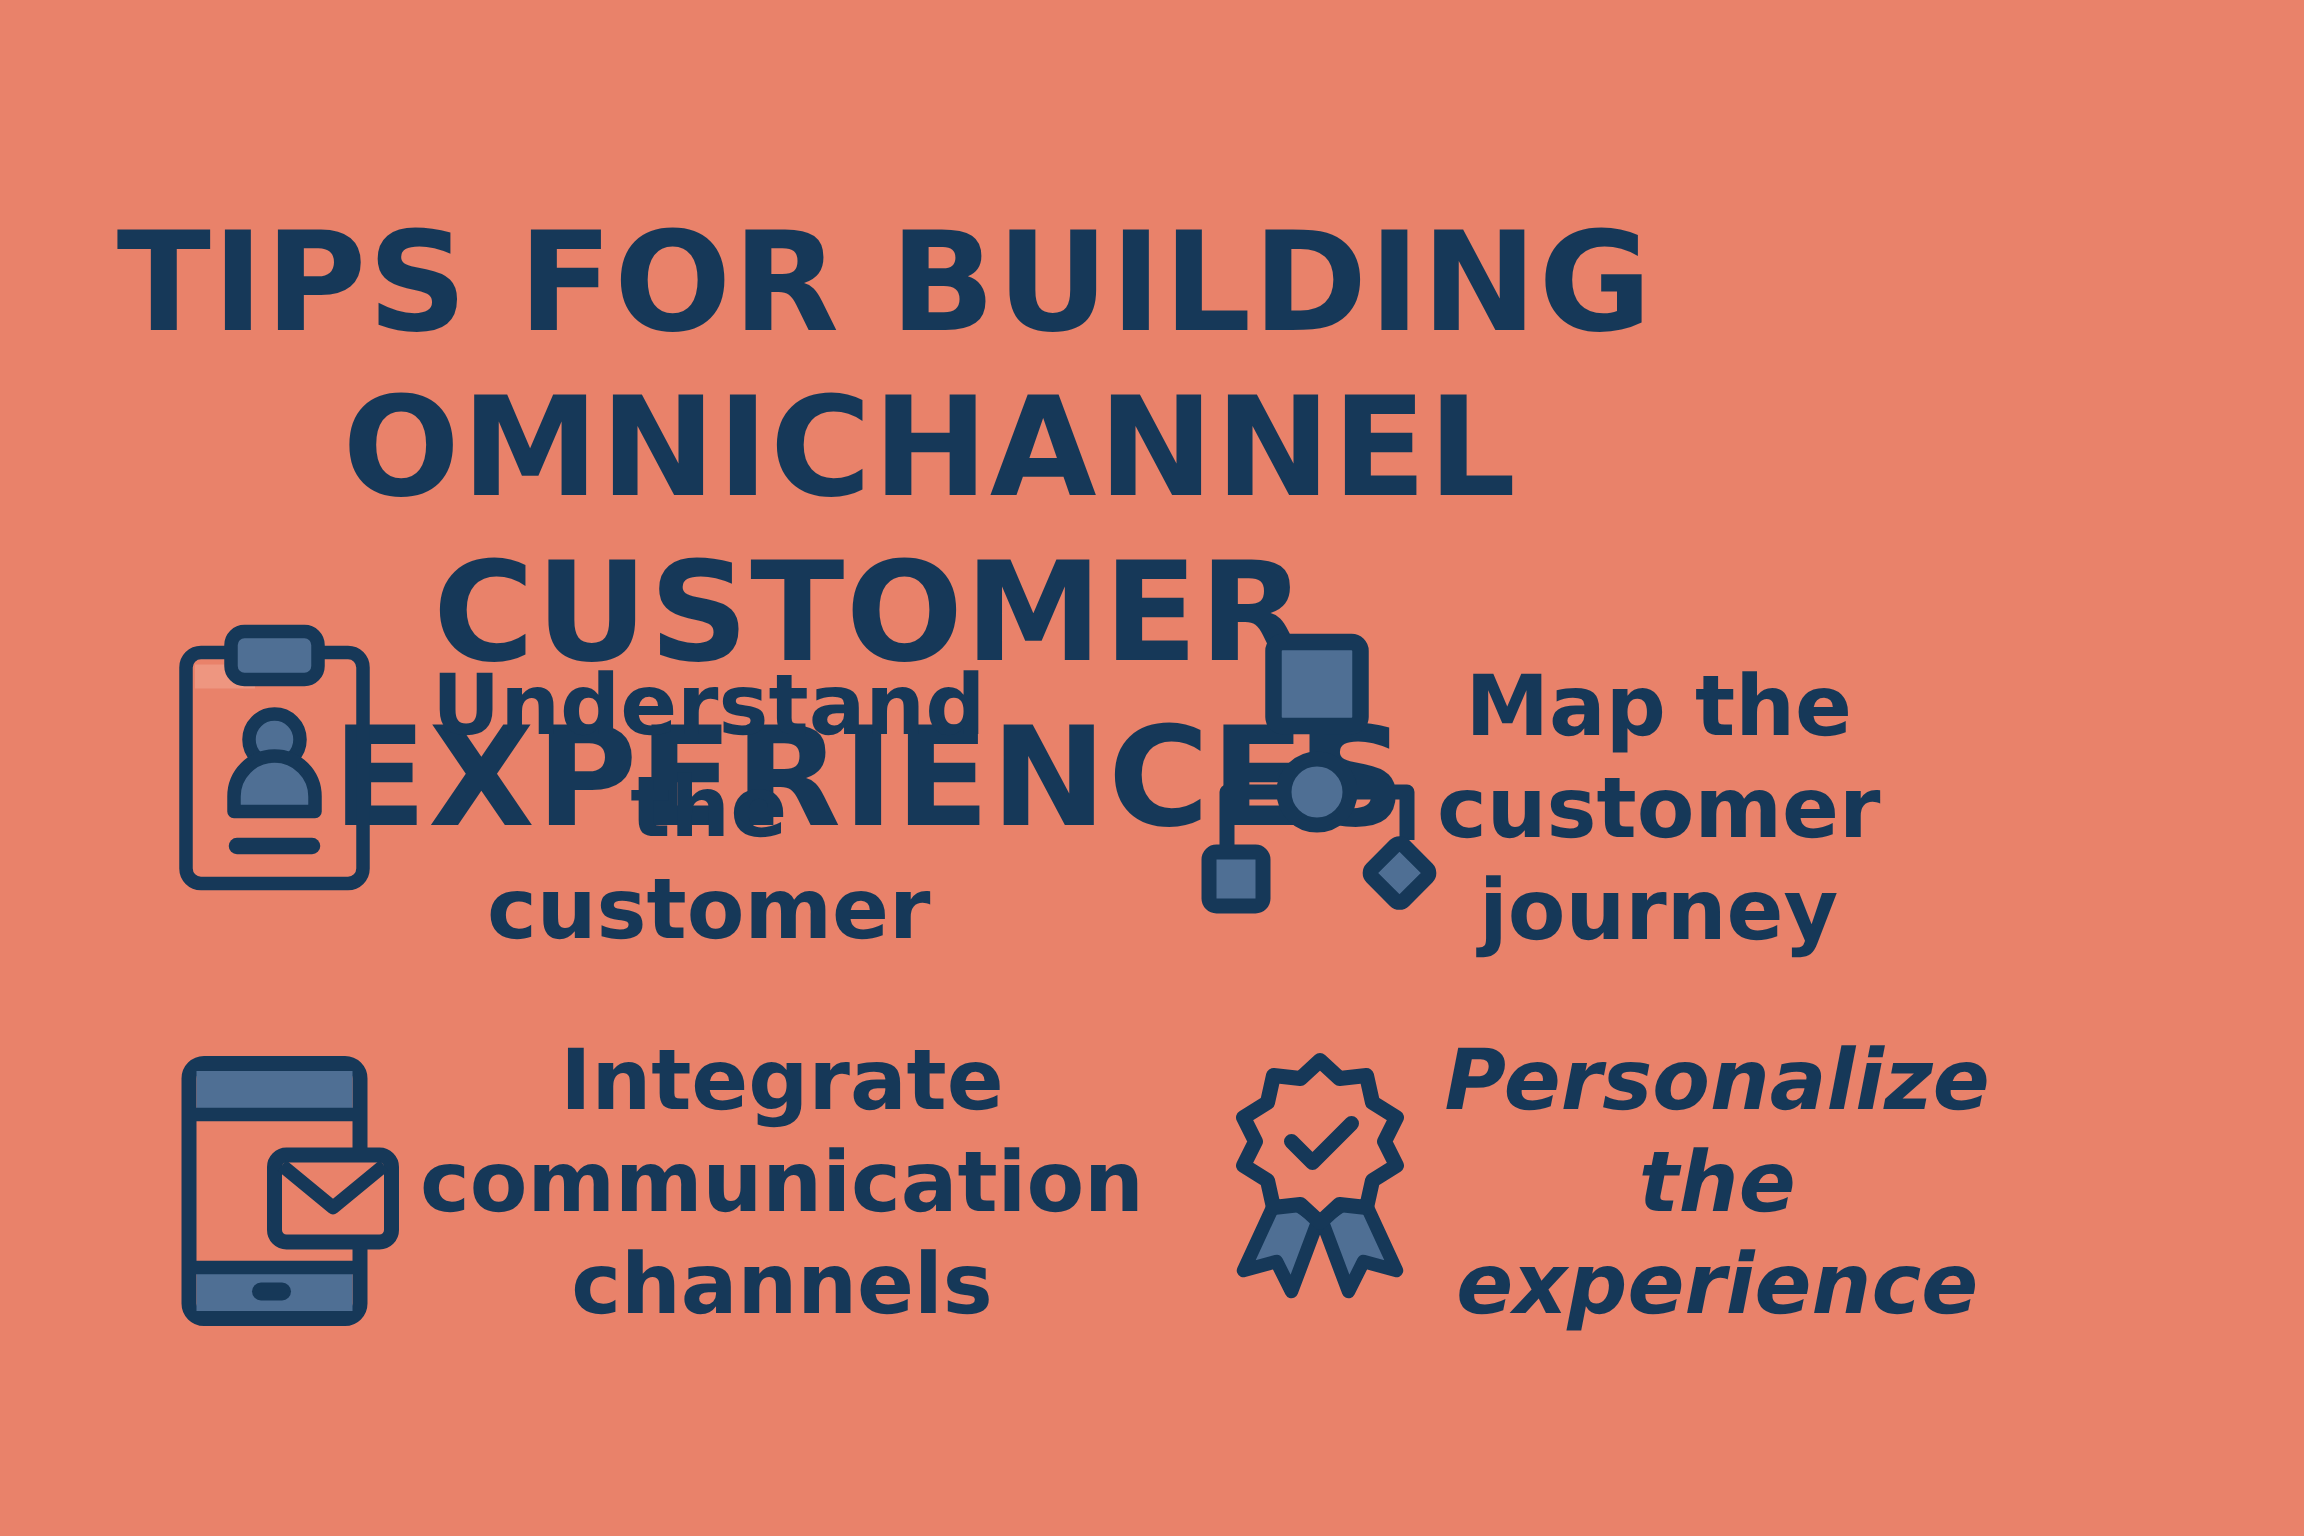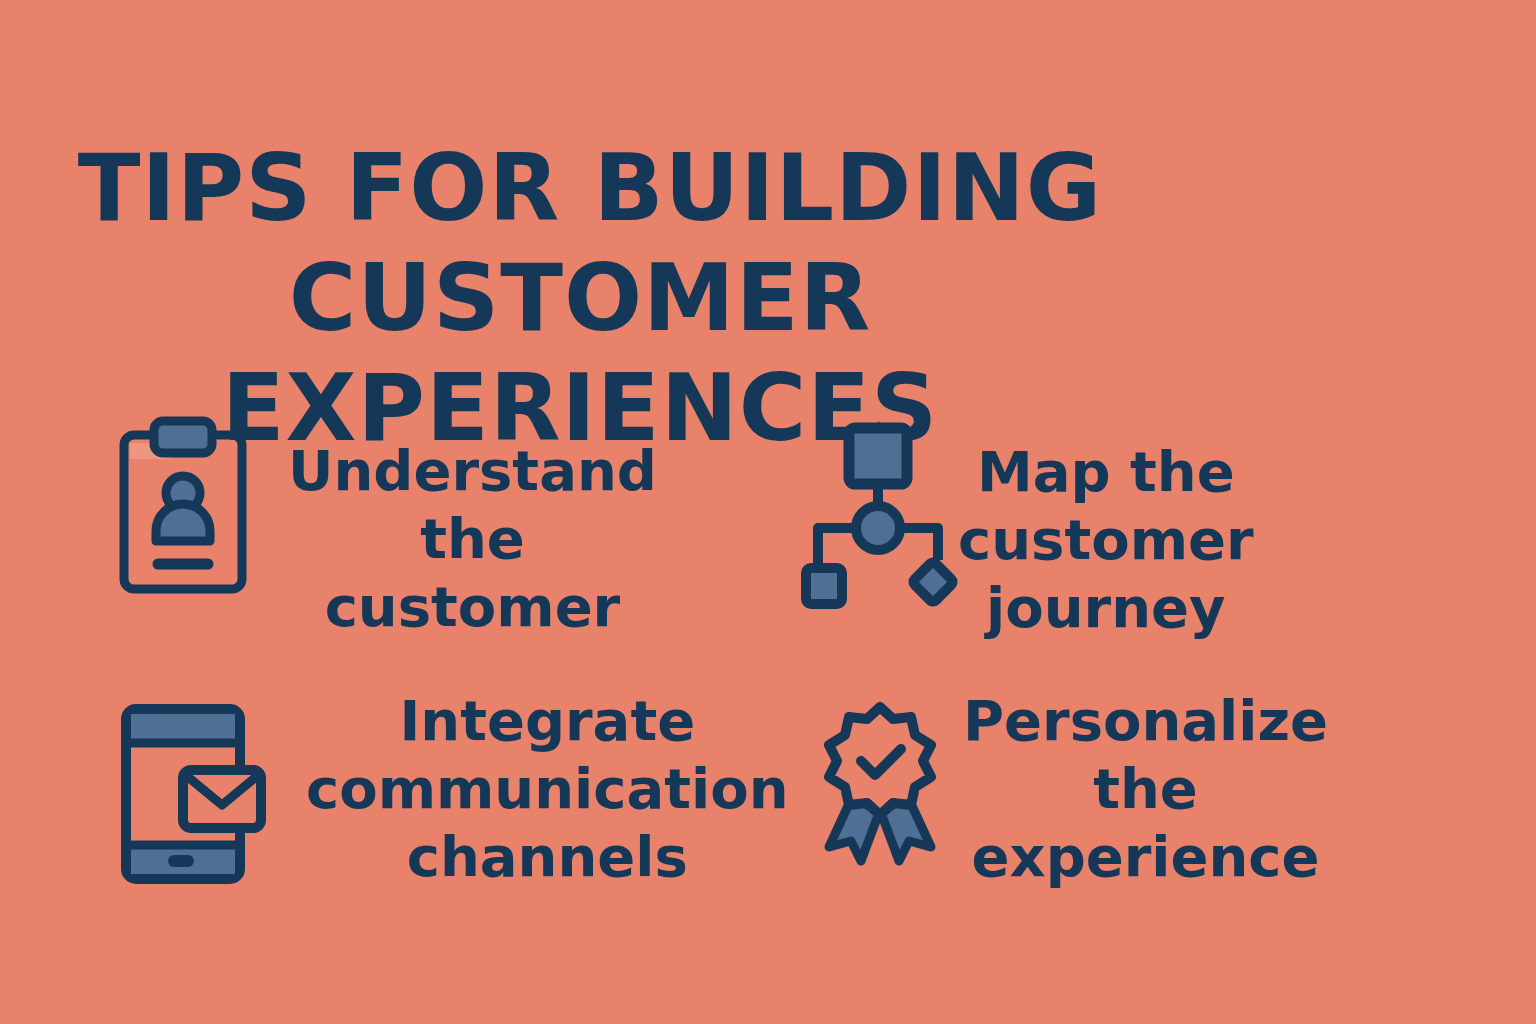--- a/index.html
+++ b/index.html
@@ -64,6 +64,7 @@
 
 <h1 class="title">
   <span class="line l1">TIPS FOR BUILDING</span>
+  <span class="line l2">OMNICHANNEL</span>
   <span class="line l3">CUSTOMER EXPERIENCES</span>
 </h1>
 

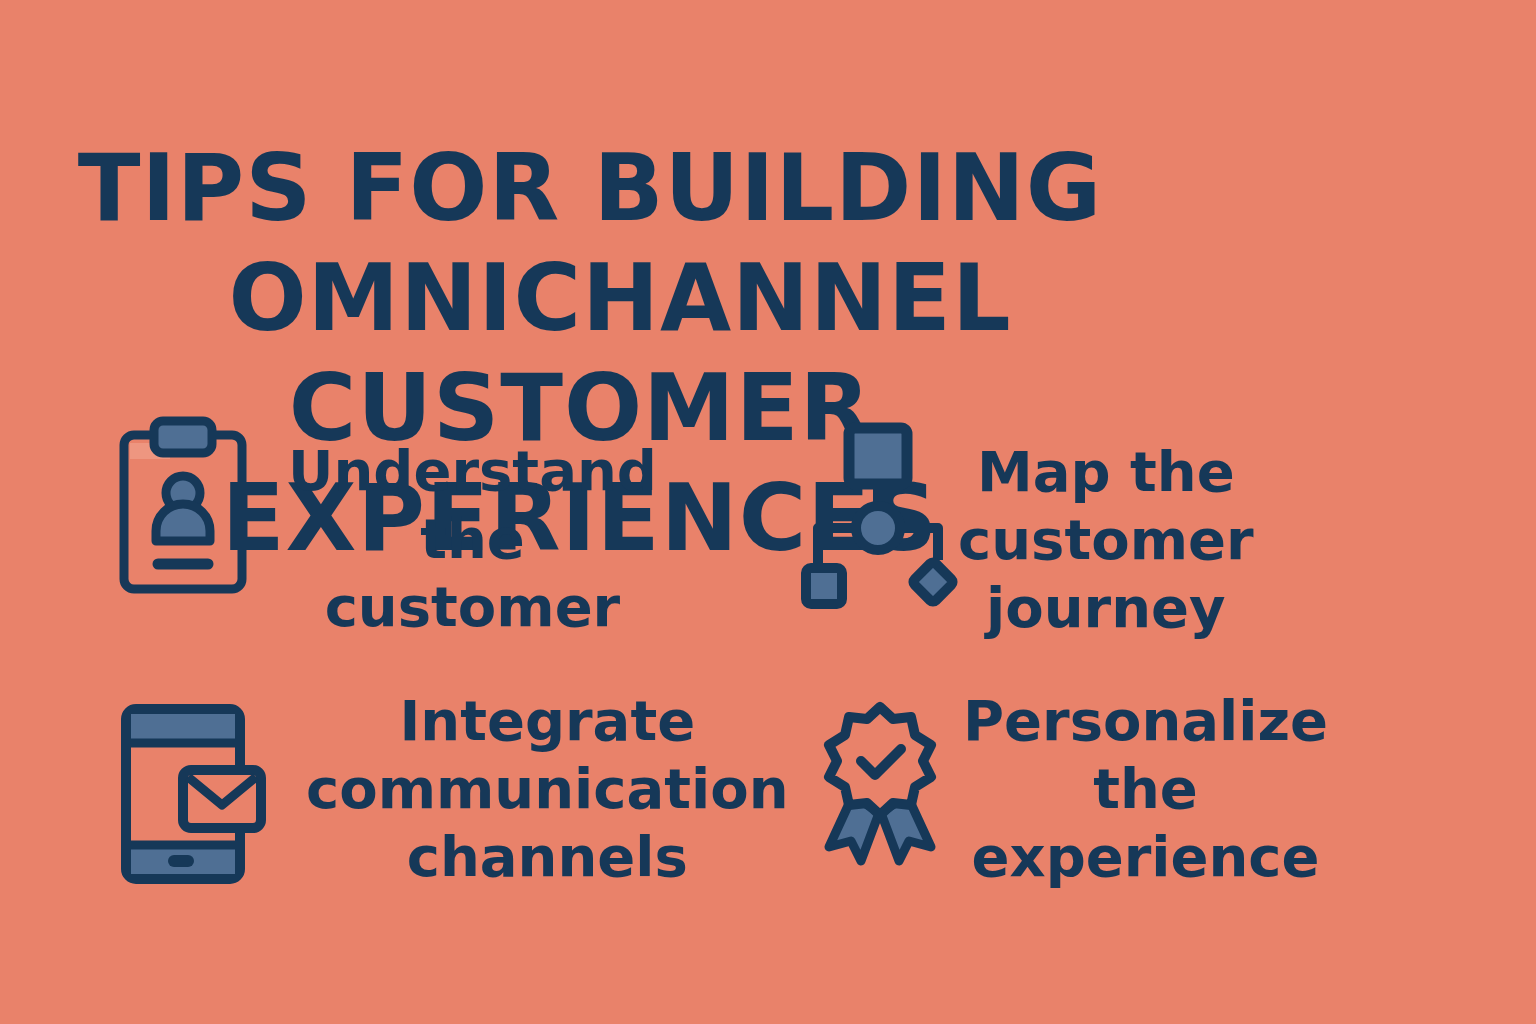--- a/index.html
+++ b/index.html
@@ -55,7 +55,7 @@
     .tip-2 { left: 800px; top: 420px; }
     .tip-2 .label { left: 158px; top: 18px; }
     .tip-3 { left: 118px; top: 695px; }
-    .tip-3 .label { left: 188px; top: -8px; }
+    .tip-3 .label { left: 162px; top: -8px; }
     .tip-4 { left: 815px; top: 695px; }
     .tip-4 .label { left: 148px; top: -8px; }
   </style>

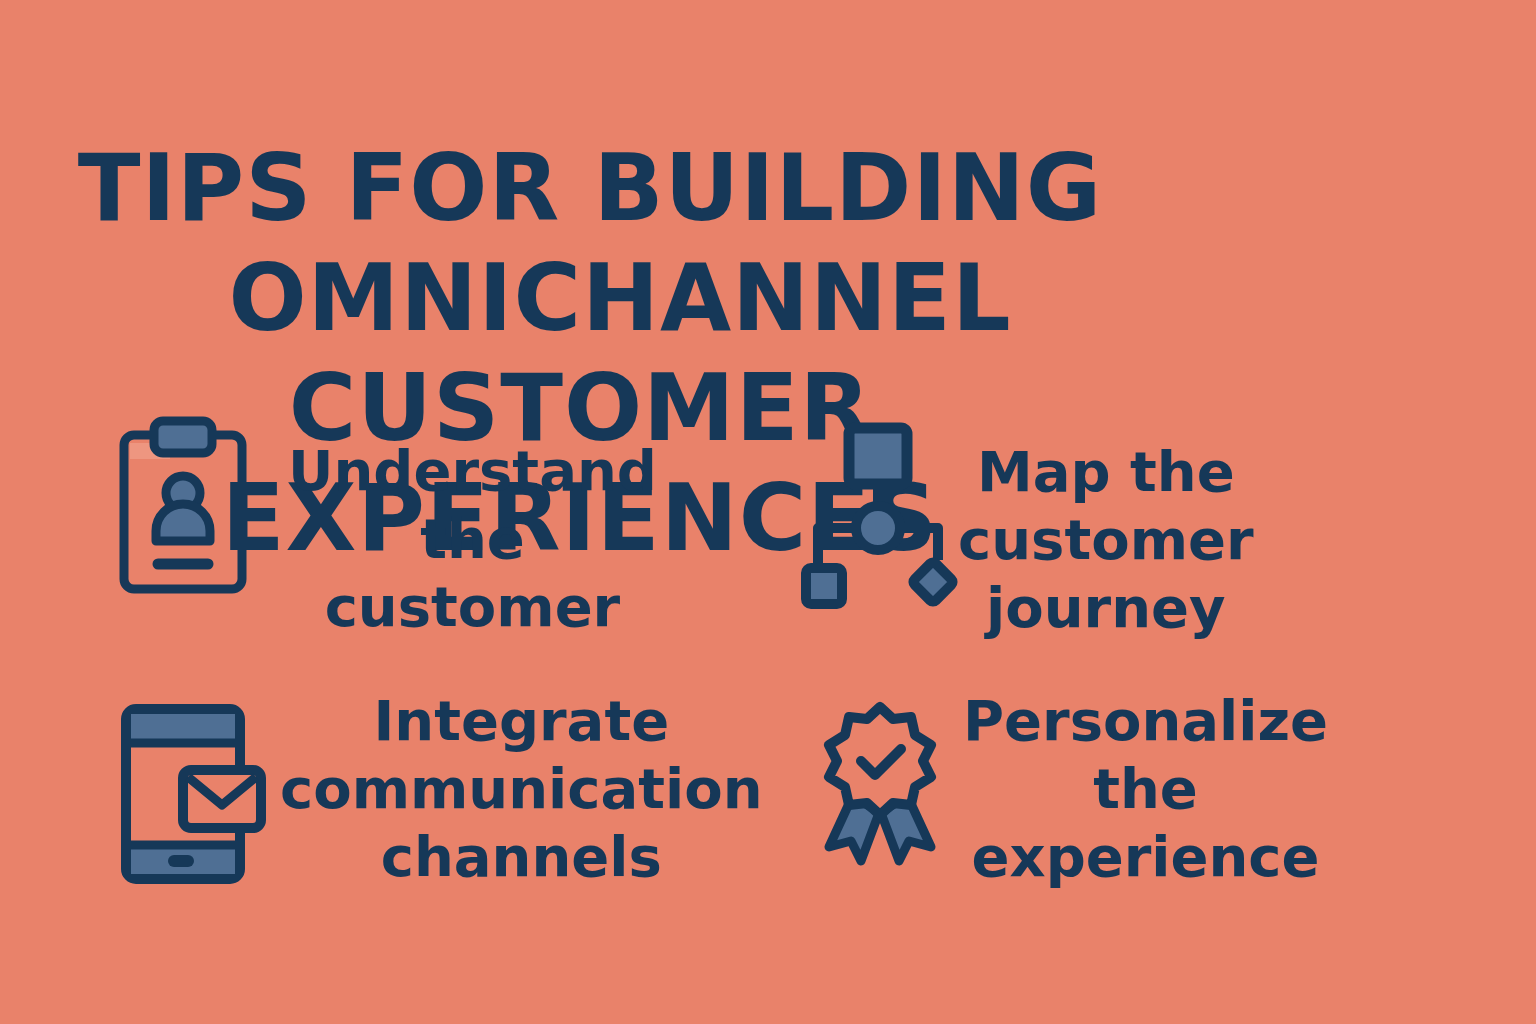--- a/index.html
+++ b/index.html
@@ -57,7 +57,7 @@
     .tip-3 { left: 118px; top: 695px; }
     .tip-3 .label { left: 162px; top: -8px; }
     .tip-4 { left: 815px; top: 695px; }
-    .tip-4 .label { left: 148px; top: -8px; }
+    .tip-4 .label { left: 148px; top: -8px; font-style: italic; }
   </style>
 </head>
 <body>

